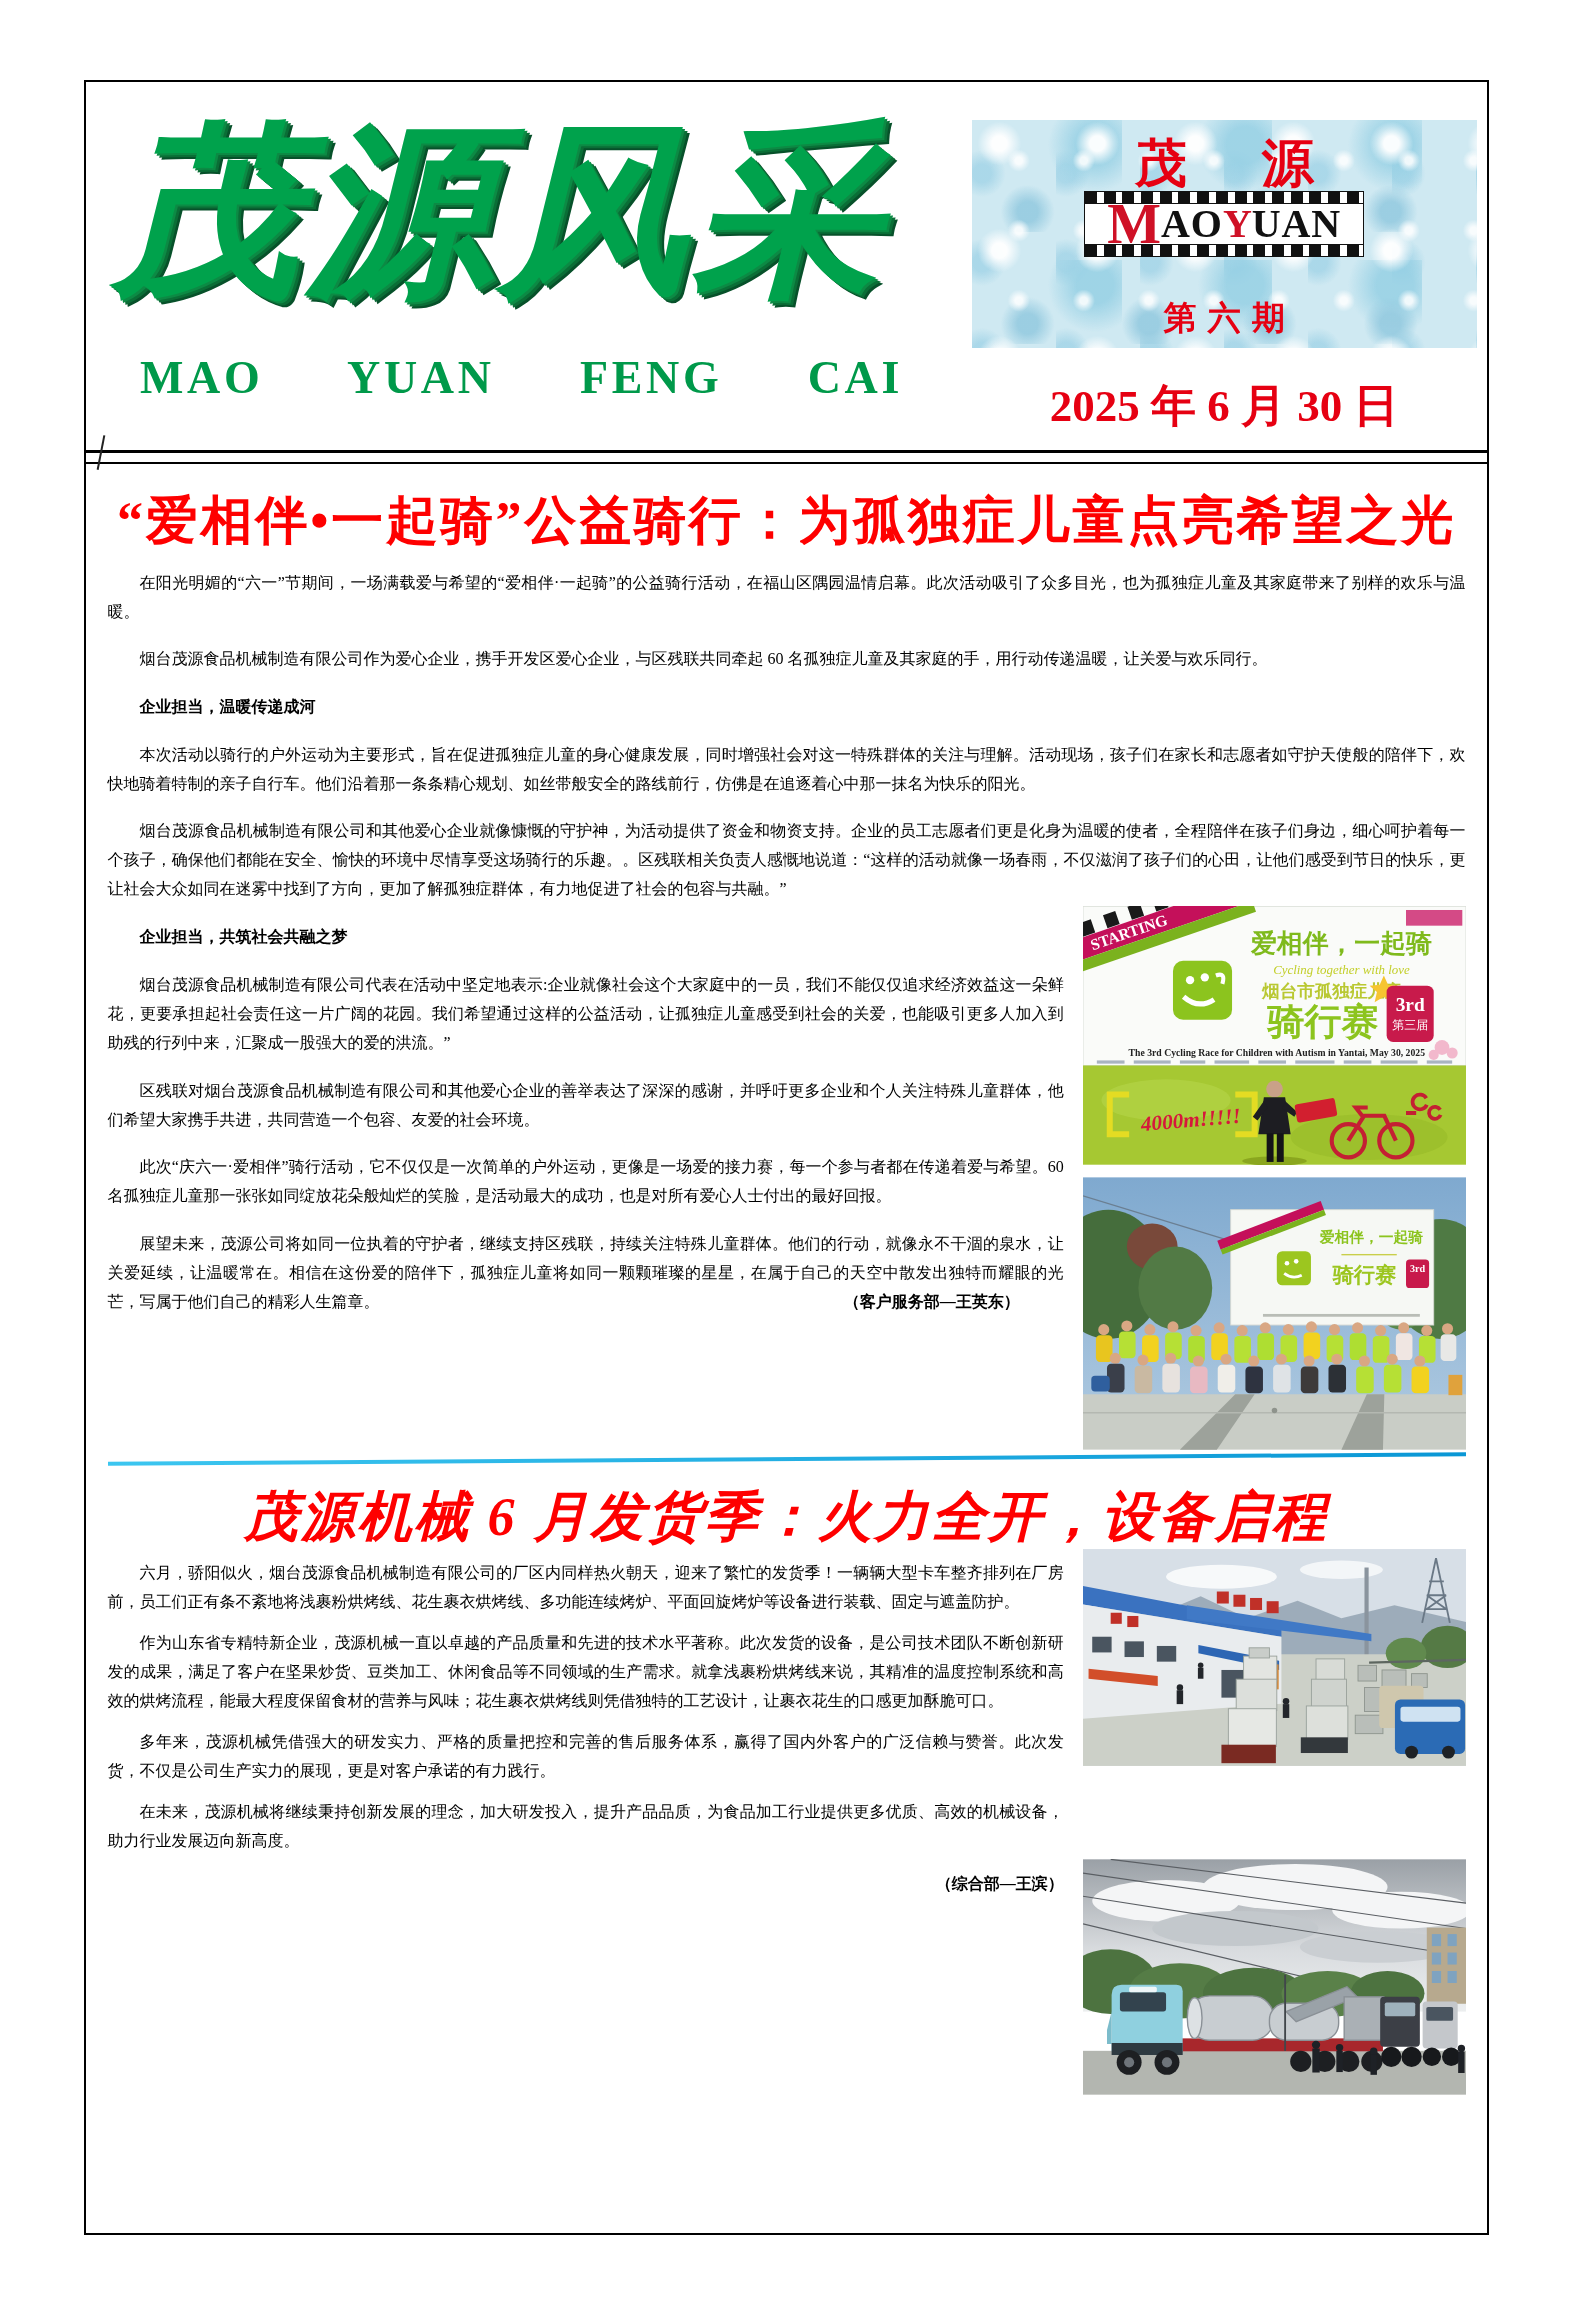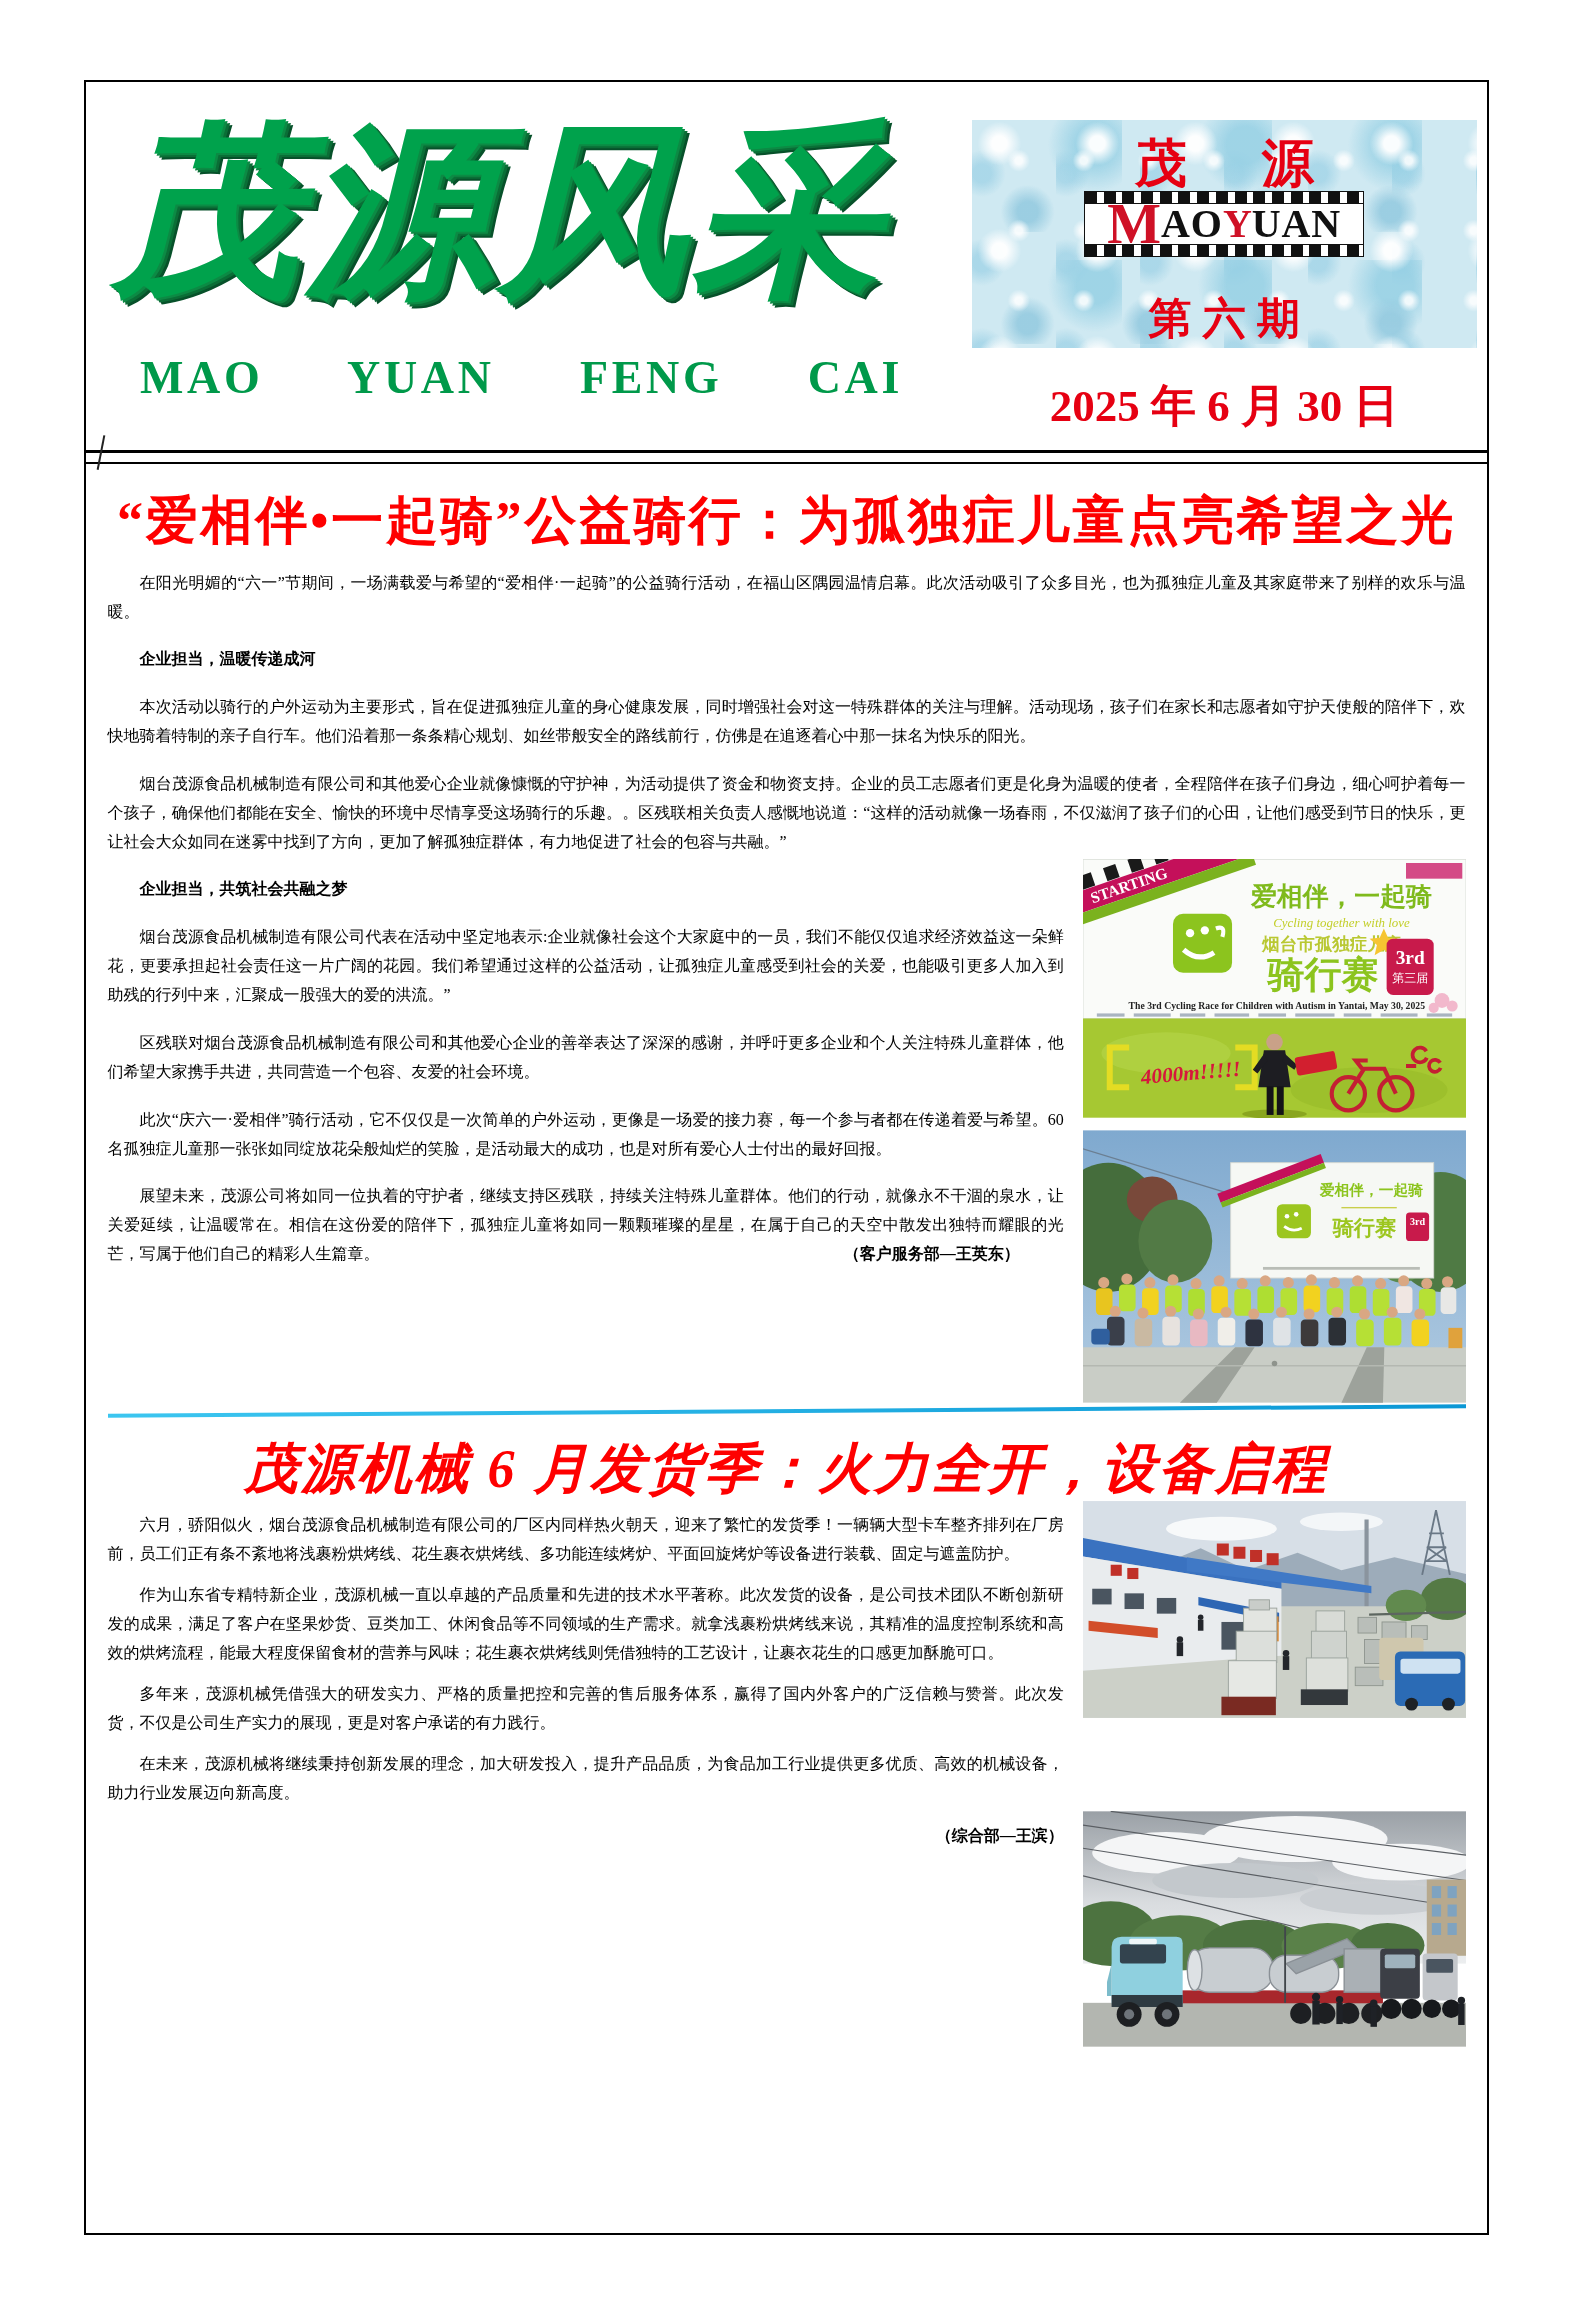--- a/index.html
+++ b/index.html
@@ -25,7 +25,7 @@
   .l-m{color:#cf1126;font-size:57px;line-height:40px;}
   .l-blk{color:#111;font-size:40px;line-height:40px;letter-spacing:0.9px;}
   .l-y{color:#cf1126;font-size:40px;line-height:40px;}
-  .issue-no{margin-top:36px;color:#e60012;font-size:43px;line-height:51px;font-weight:bold;letter-spacing:11.2px;text-indent:11.2px;}
+  .issue-no{margin-top:36px;color:#e60012;font-size:33px;line-height:51px;font-weight:bold;letter-spacing:11.2px;text-indent:11.2px;}
   .issue-date{margin-top:38px;color:#e60012;font-size:45px;line-height:48px;font-weight:bold;}
   .slash{position:absolute;left:14px;bottom:-19.6px;width:1.9px;height:35px;background:#222;transform:rotate(11deg);z-index:5;}
   

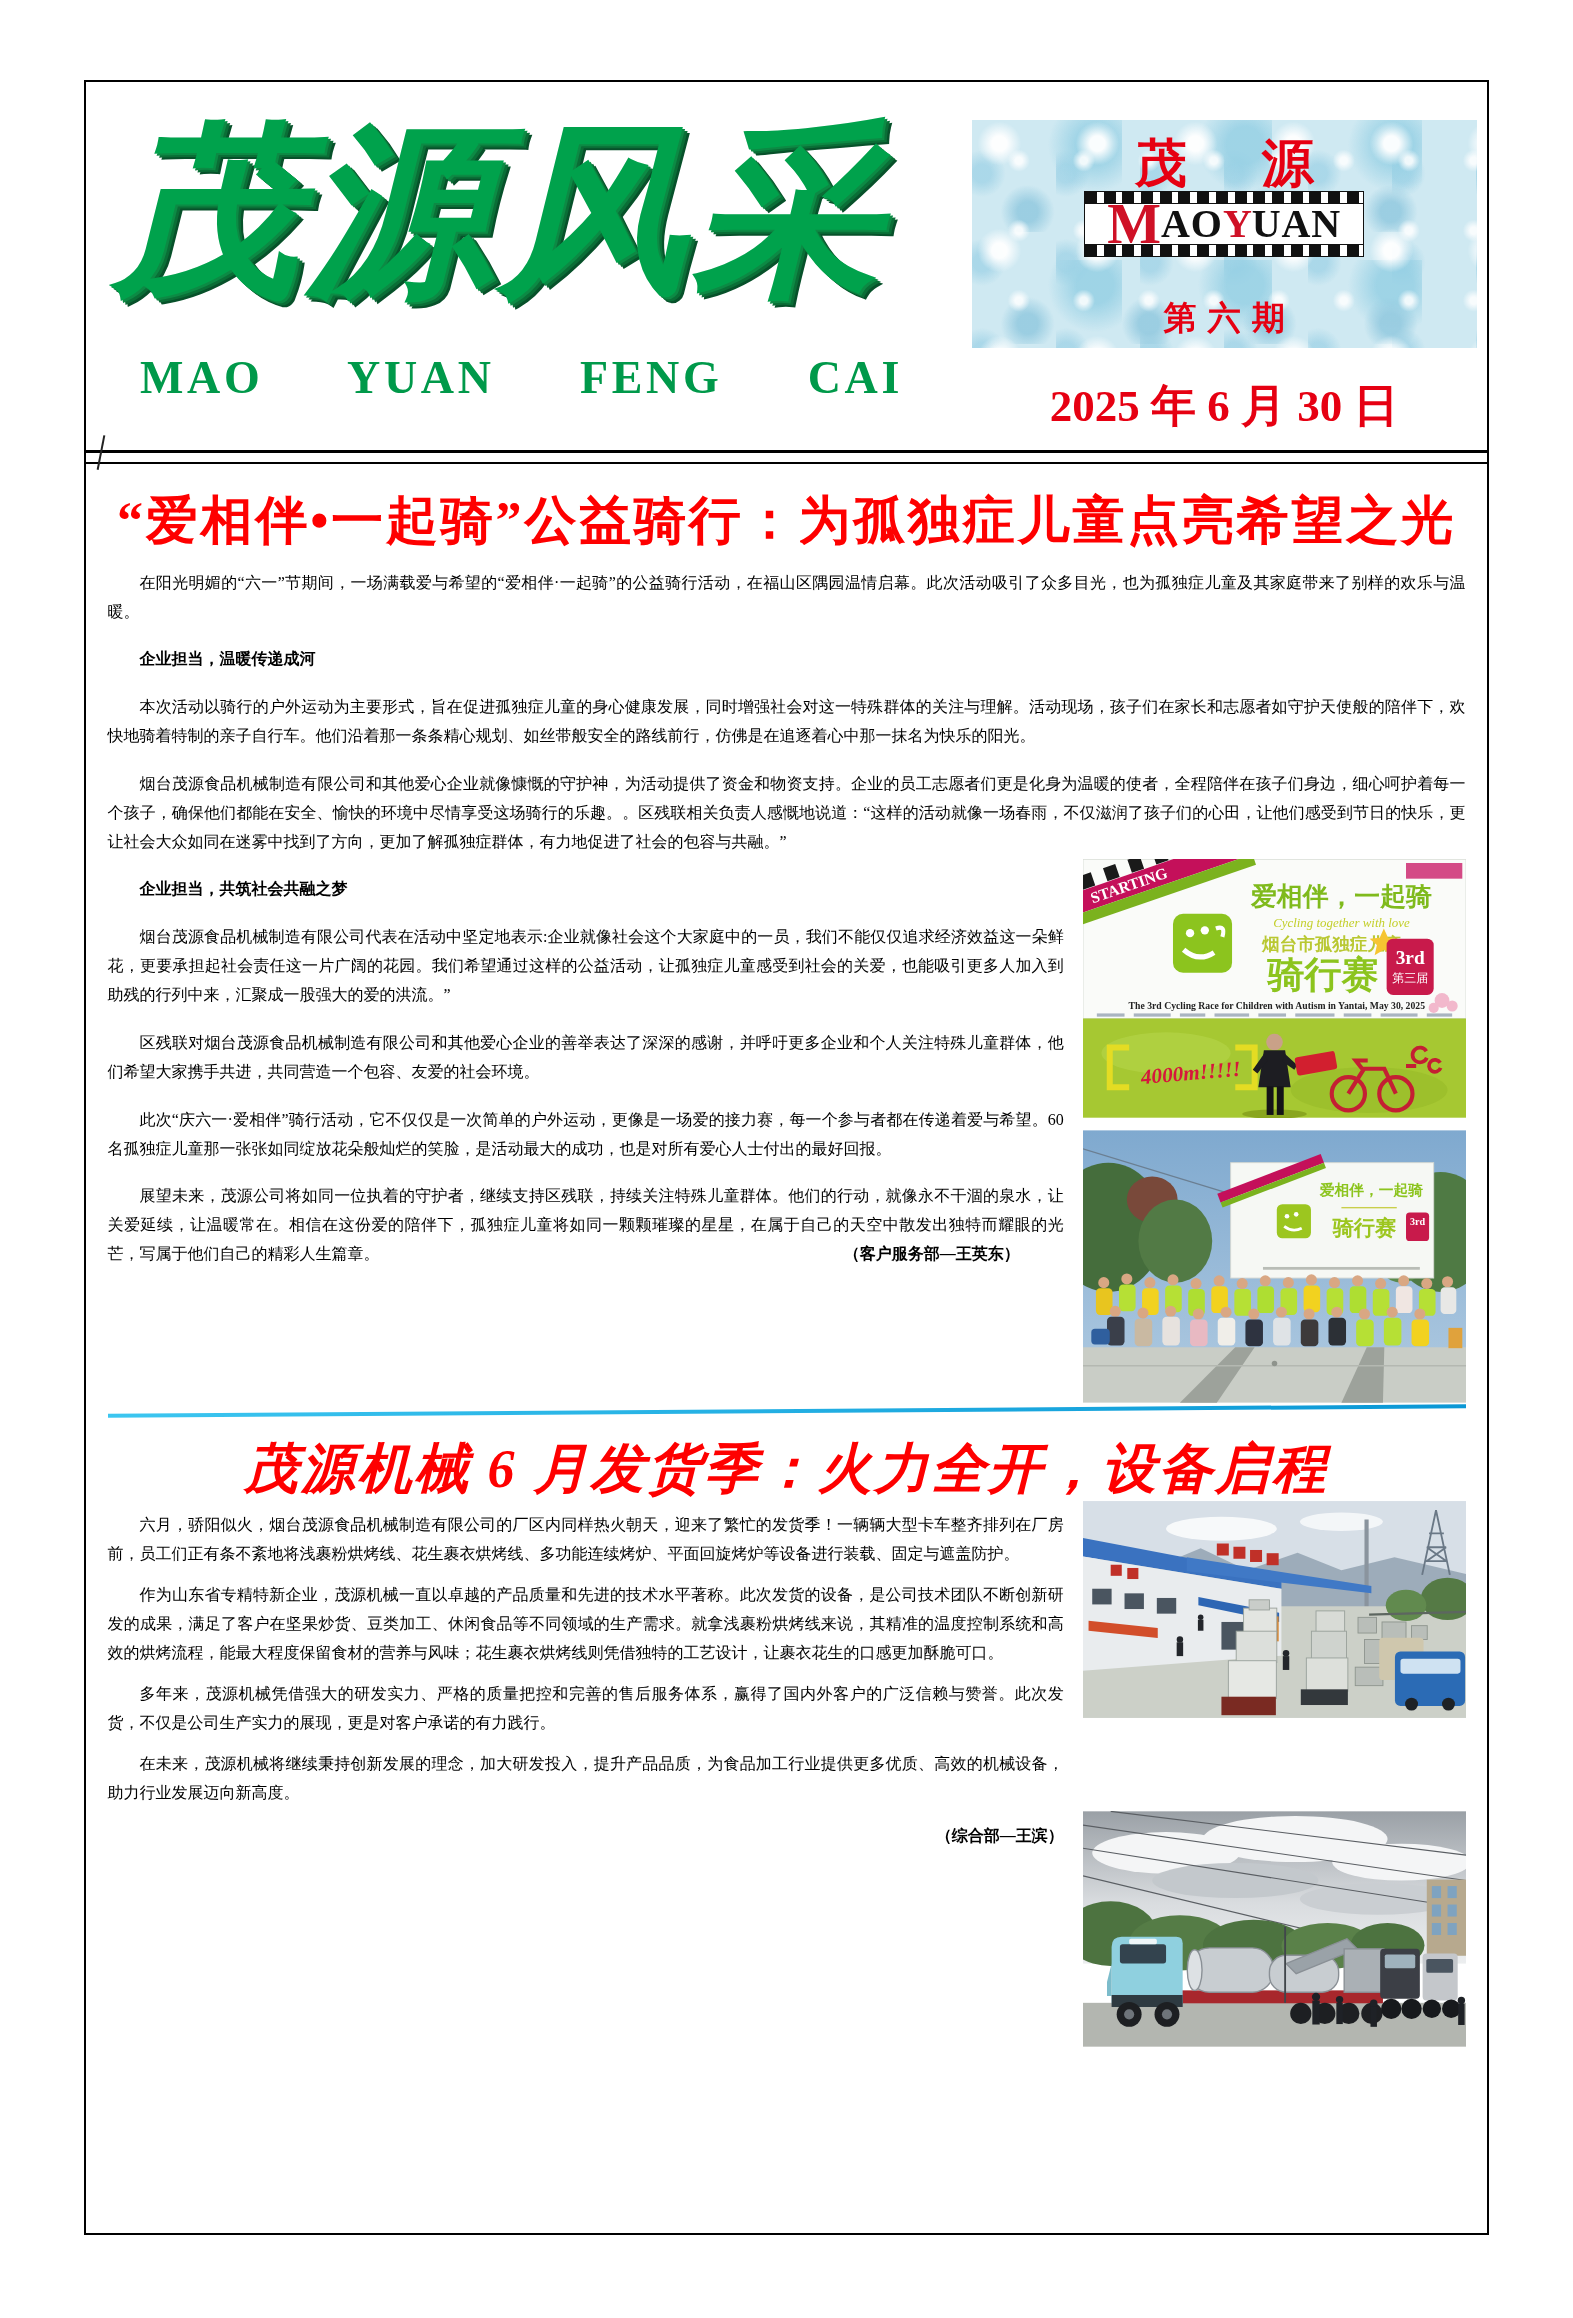--- a/index.html
+++ b/index.html
@@ -80,6 +80,7 @@
     <article>
       <h1 class="a-title">“爱相伴•一起骑”公益骑行：为孤独症儿童点亮希望之光</h1>
       <p class="para">在阳光明媚的“六一”节期间，一场满载爱与希望的“爱相伴·一起骑”的公益骑行活动，在福山区隅园温情启幕。此次活动吸引了众多目光，也为孤独症儿童及其家庭带来了别样的欢乐与温暖。</p>
+      <p class="para">烟台茂源食品机械制造有限公司作为爱心企业，携手开发区爱心企业，与区残联共同牵起 60 名孤独症儿童及其家庭的手，用行动传递温暖，让关爱与欢乐同行。</p>
       <h2 class="subhead">企业担当，温暖传递成河</h2>
       <p class="para">本次活动以骑行的户外运动为主要形式，旨在促进孤独症儿童的身心健康发展，同时增强社会对这一特殊群体的关注与理解。活动现场，孩子们在家长和志愿者如守护天使般的陪伴下，欢快地骑着特制的亲子自行车。他们沿着那一条条精心规划、如丝带般安全的路线前行，仿佛是在追逐着心中那一抹名为快乐的阳光。</p>
       <p class="para">烟台茂源食品机械制造有限公司和其他爱心企业就像慷慨的守护神，为活动提供了资金和物资支持。企业的员工志愿者们更是化身为温暖的使者，全程陪伴在孩子们身边，细心呵护着每一个孩子，确保他们都能在安全、愉快的环境中尽情享受这场骑行的乐趣。。区残联相关负责人感慨地说道：“这样的活动就像一场春雨，不仅滋润了孩子们的心田，让他们感受到节日的快乐，更让社会大众如同在迷雾中找到了方向，更加了解孤独症群体，有力地促进了社会的包容与共融。”</p>

